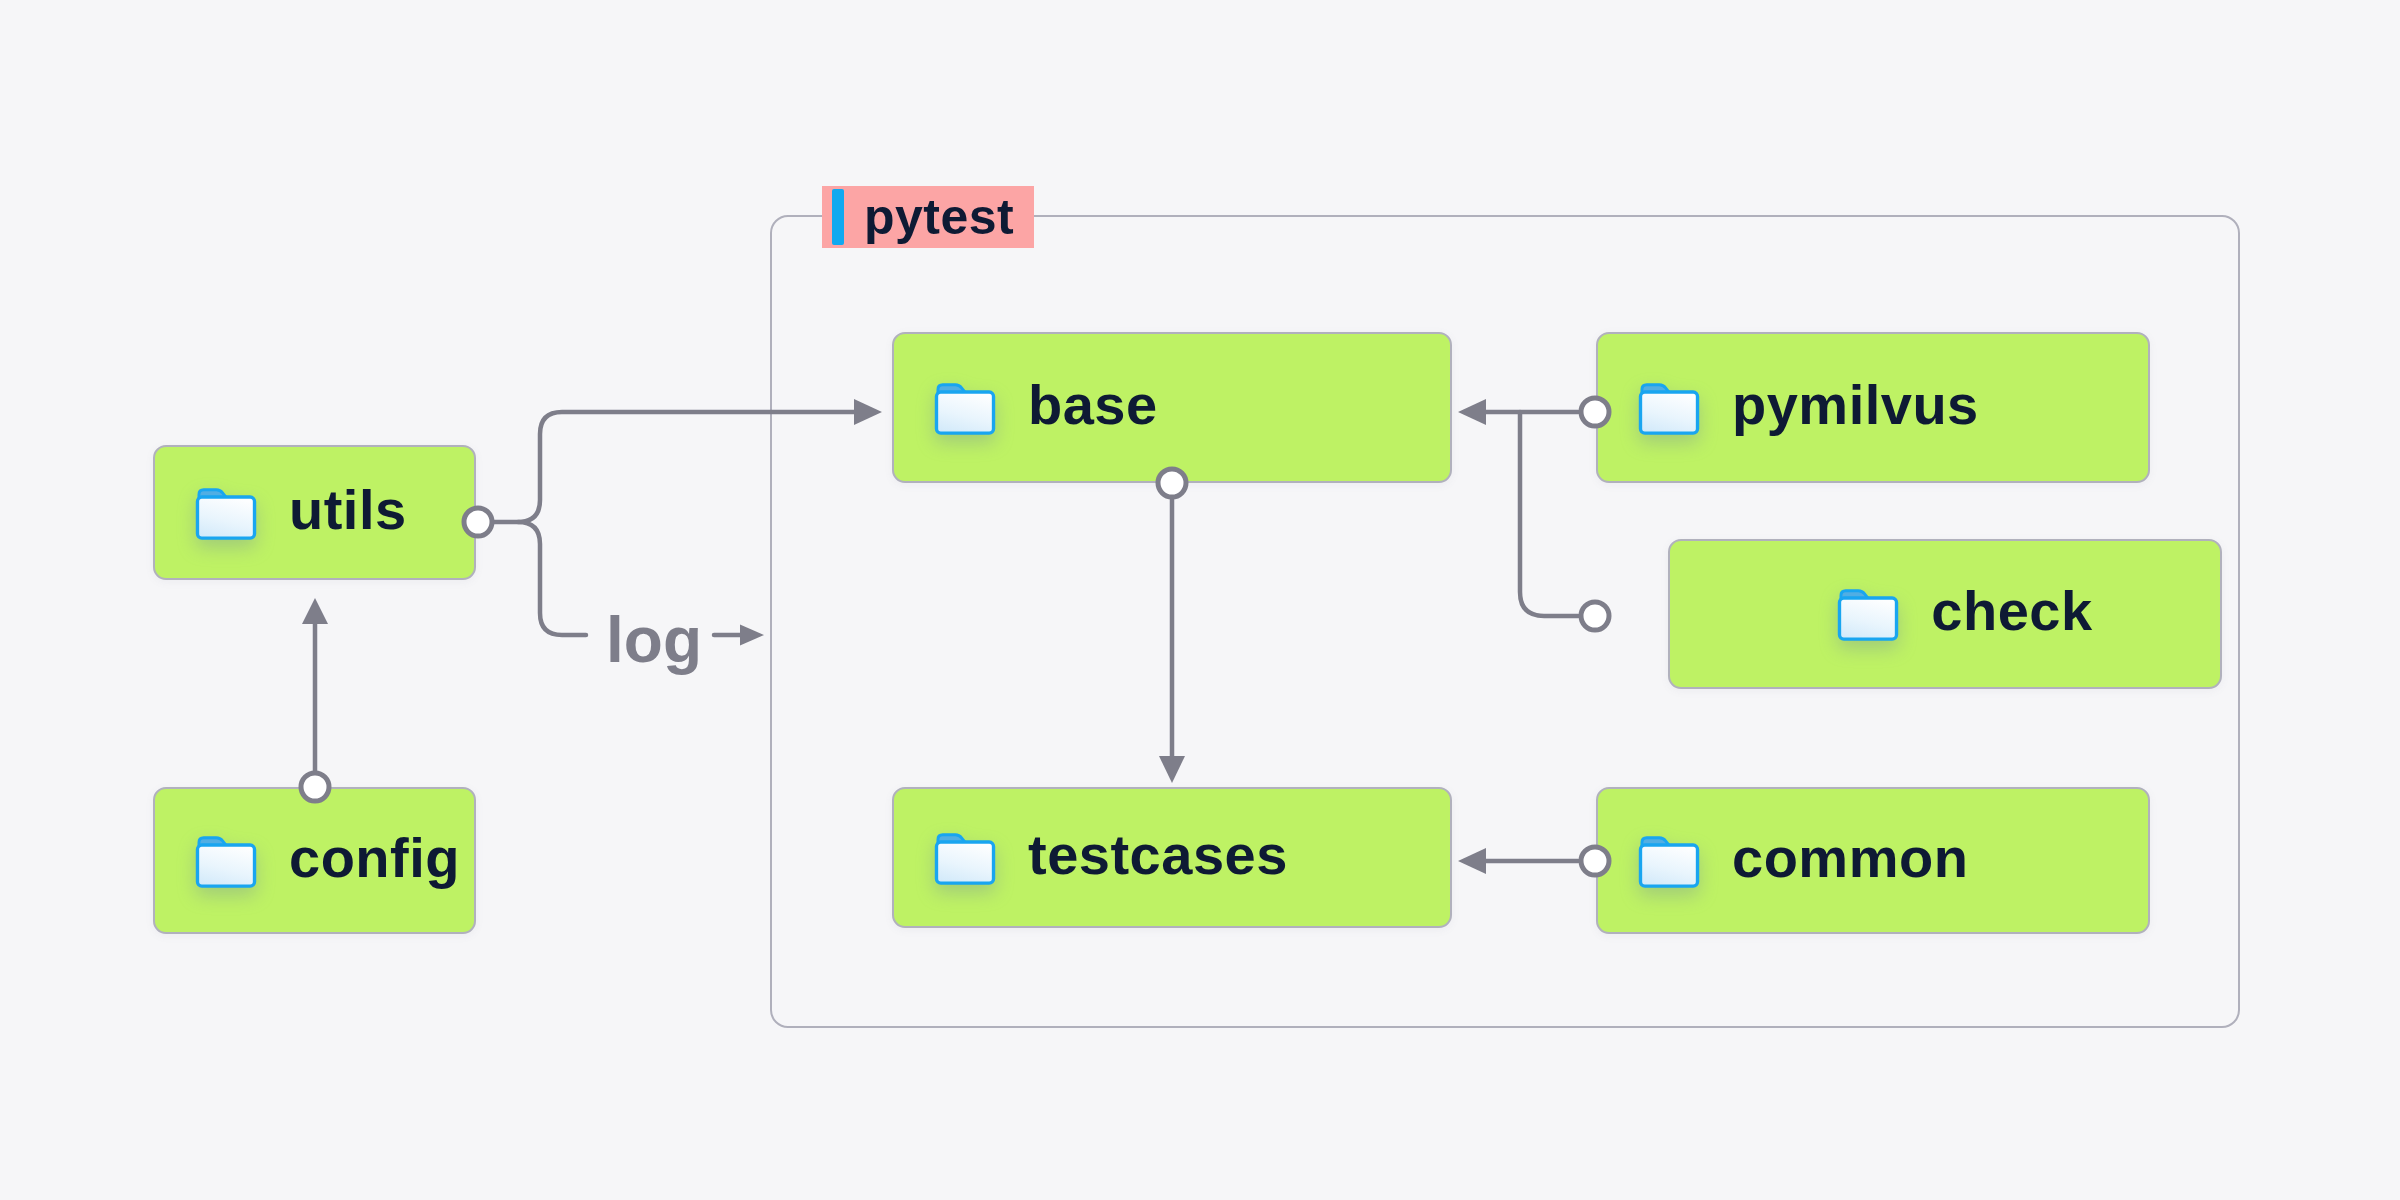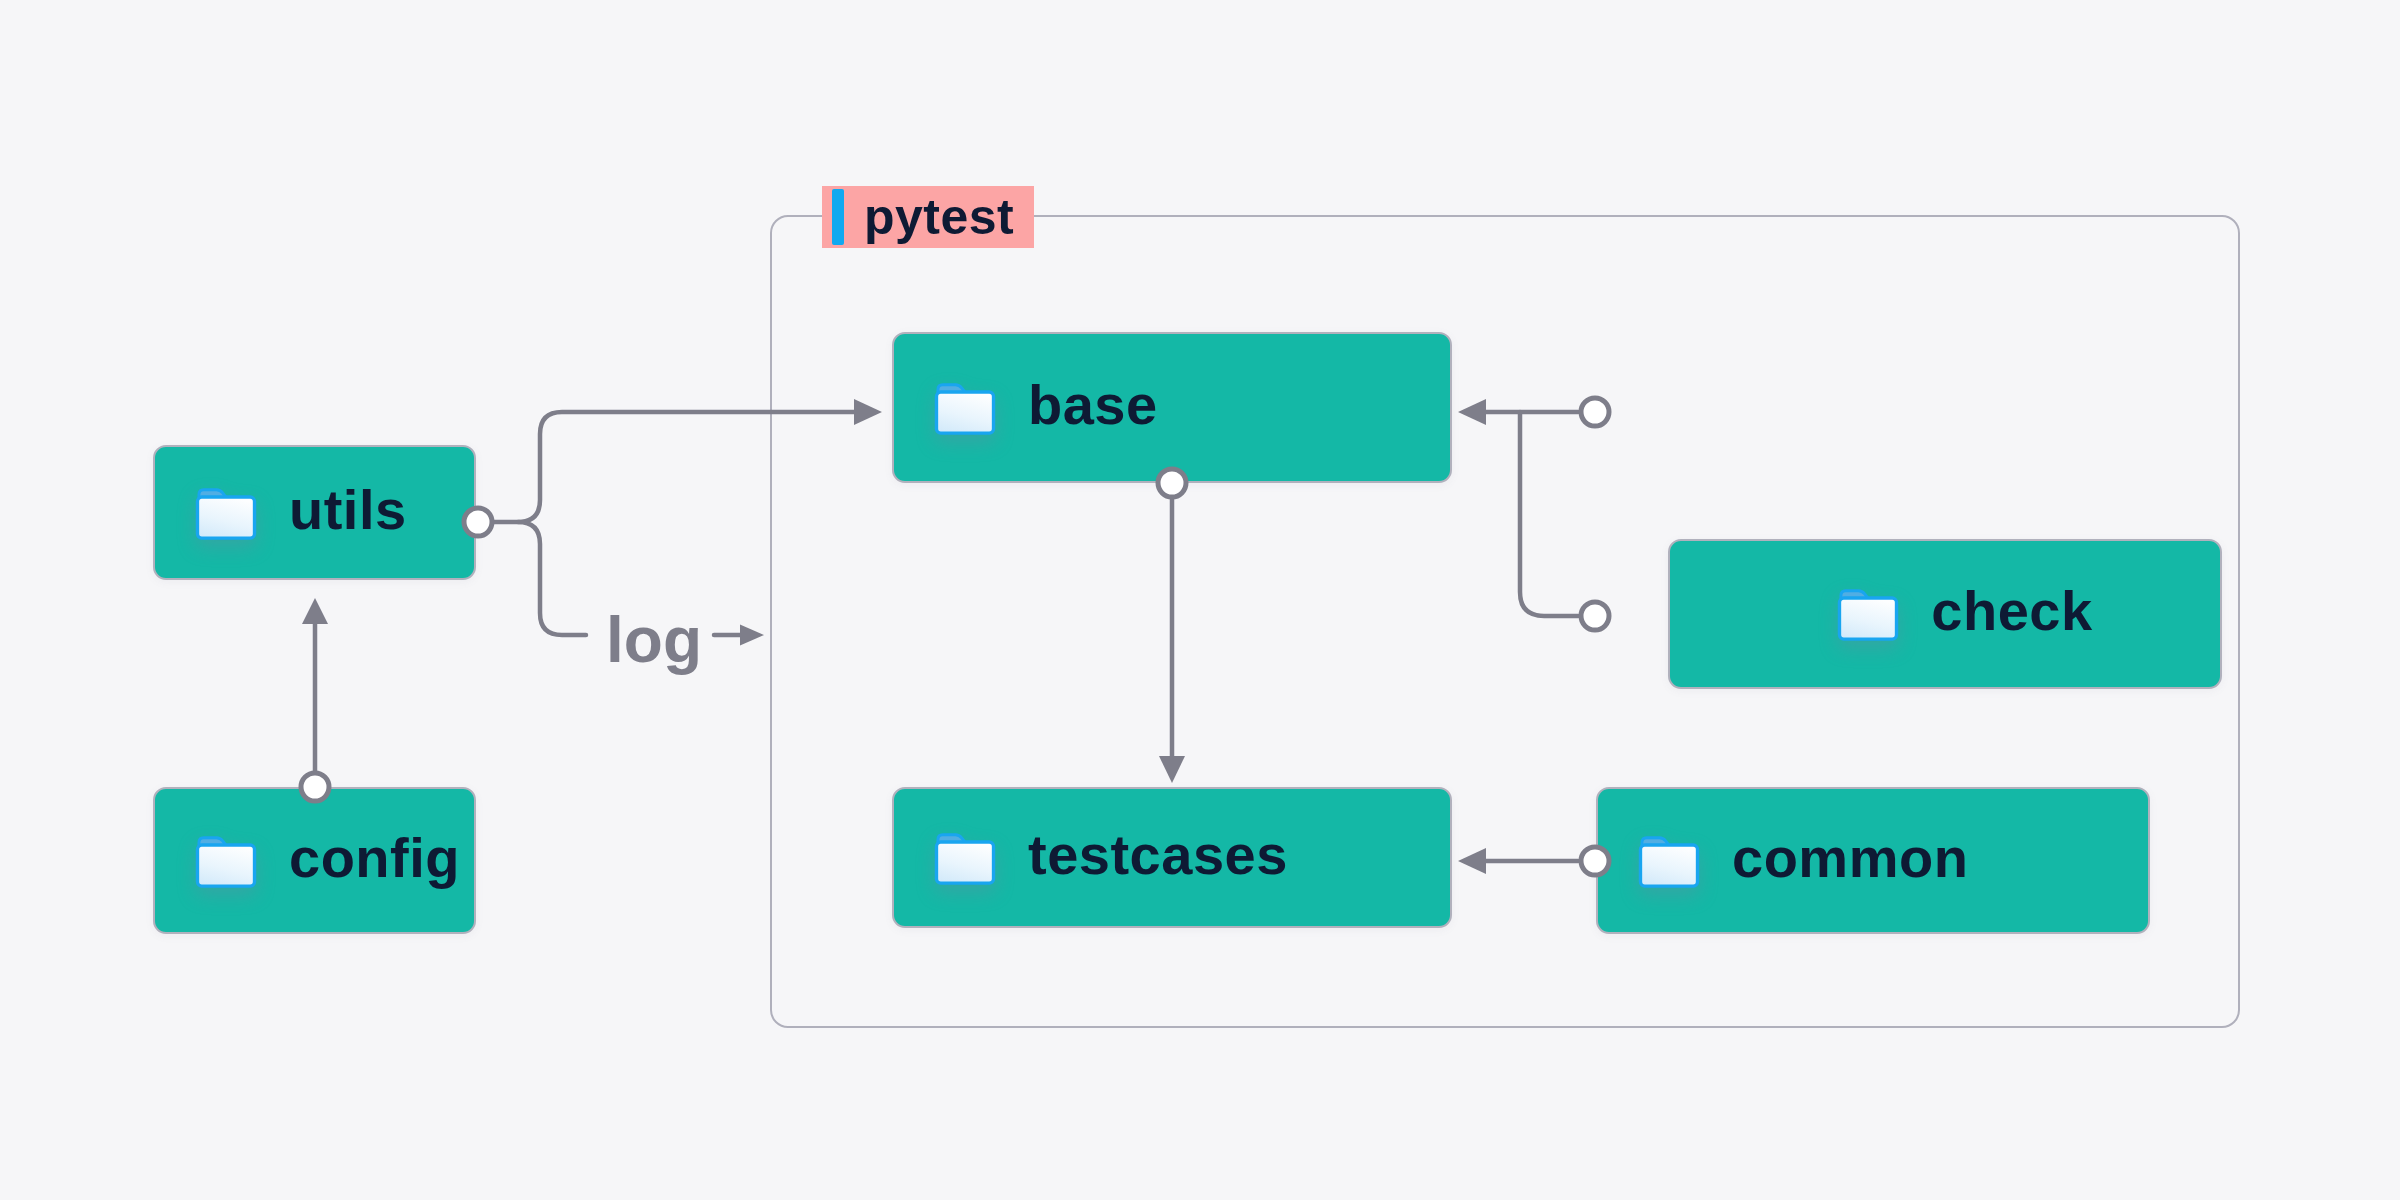--- a/index.html
+++ b/index.html
@@ -47,7 +47,7 @@
   
   .node {
     position: absolute;
-    background: #14b8a6;
+    background: #bef264;
     border: 2.5px solid #b1b1bd;
     border-radius: 13px;
     box-sizing: border-box;

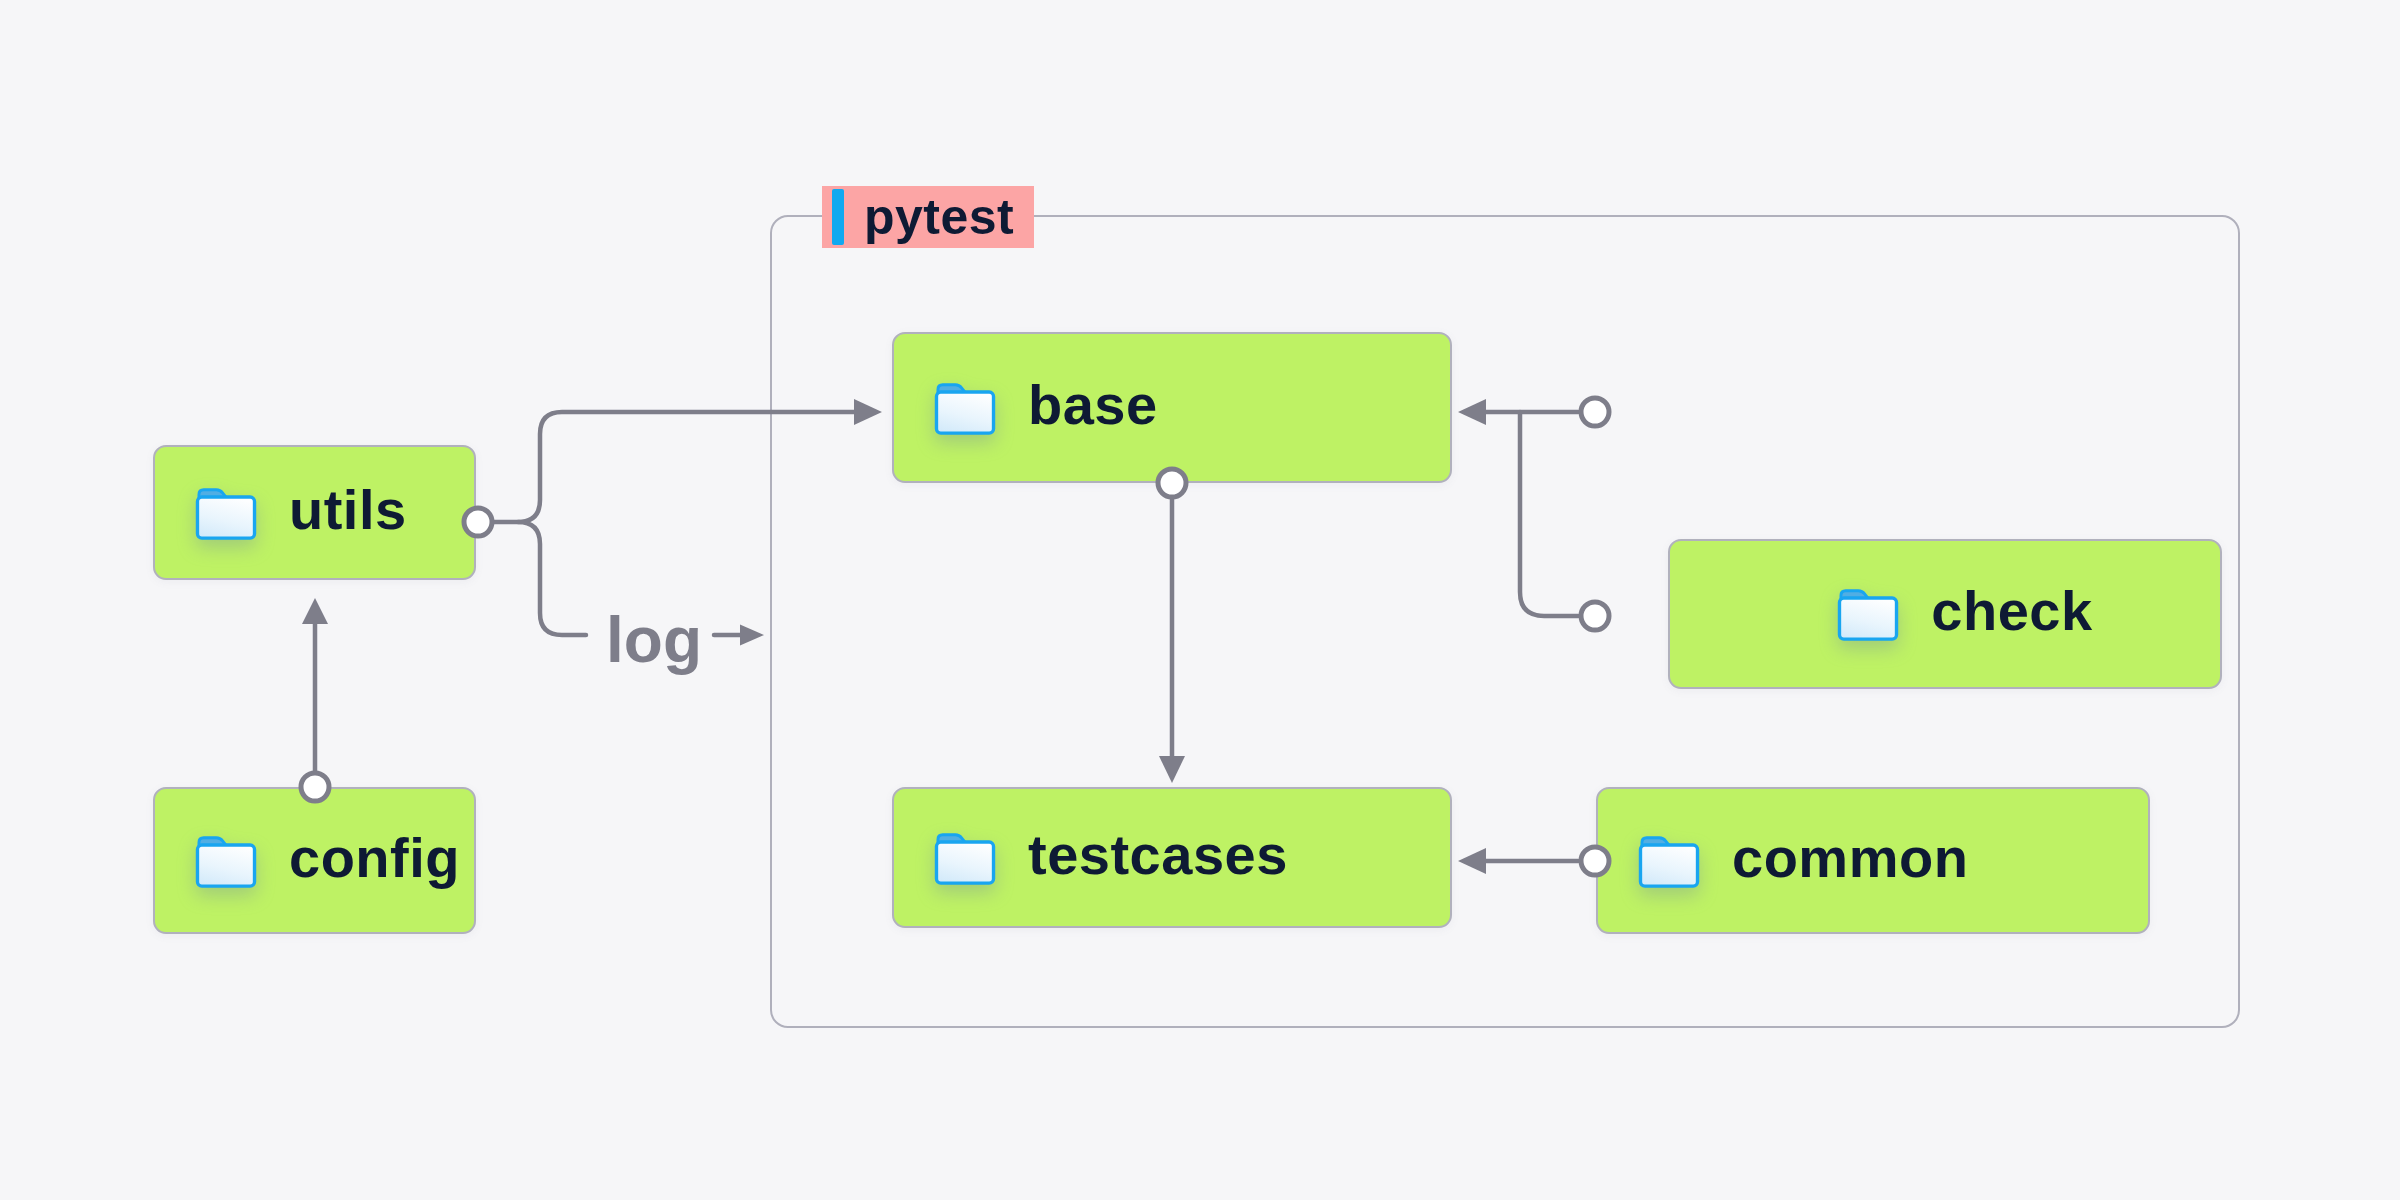--- a/index.html
+++ b/index.html
@@ -144,6 +144,15 @@
     <span class="node-label">base</span>
   </div>
 
+  <div class="node node-pymilvus">
+    <span class="folder">
+      <svg width="66" height="58" viewBox="0 0 68 60">
+        <path d="M6 16 V11 q0 -5 5 -5 h13 q4 0 6.5 3.2 L35 15 z" fill="#51aee3" stroke="#19a5f0" stroke-width="3" stroke-linejoin="round"></path>
+        <rect x="4.5" y="13.5" width="59" height="42.5" rx="4.5" fill="url(#folderGrad)" stroke="#19a5f0" stroke-width="3.5" stroke-linejoin="round"></rect>
+      </svg>
+    </span>
+    <span class="node-label">pymilvus</span>
+  </div>
 
   <div class="node node-check">
     <span class="folder">

